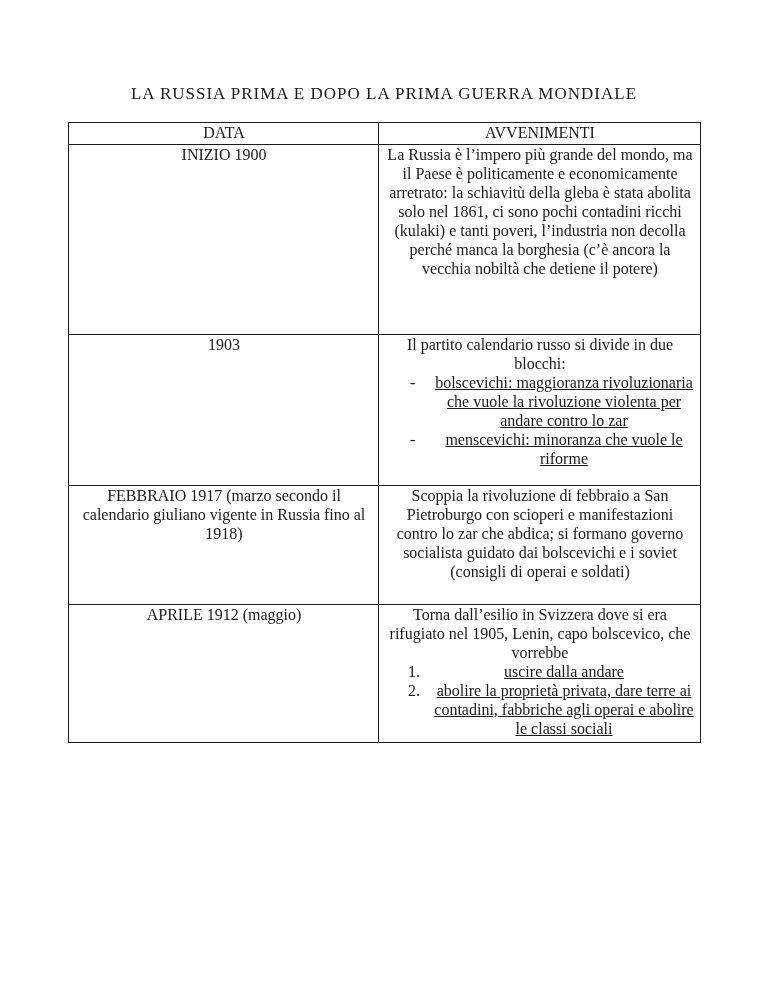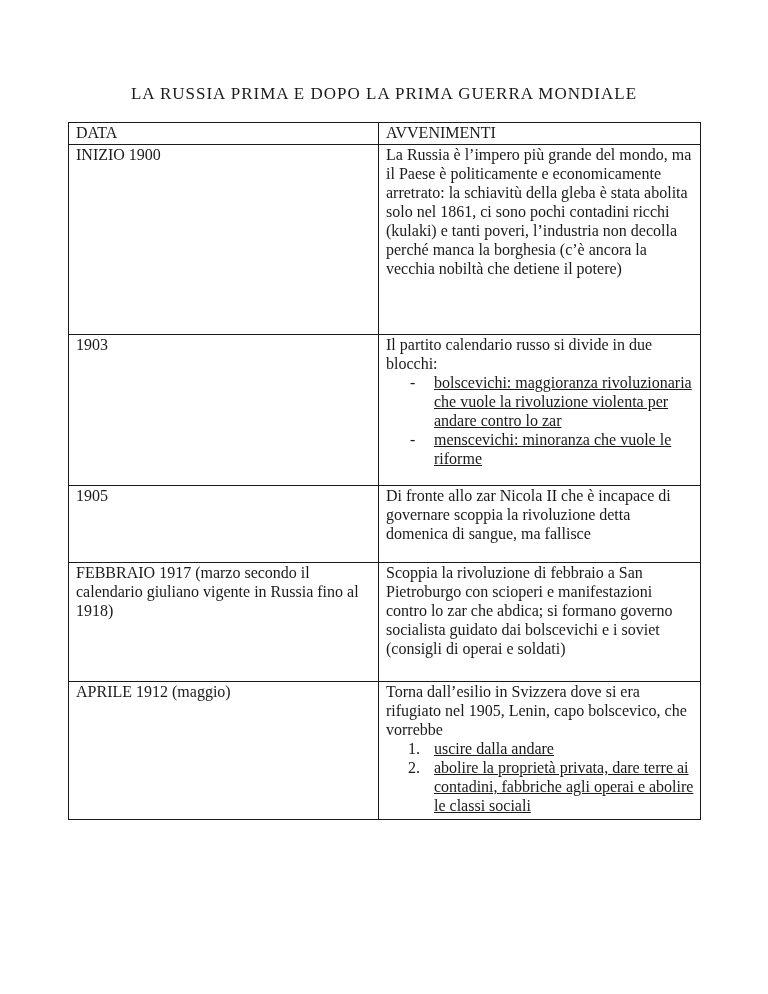--- a/index.html
+++ b/index.html
@@ -40,7 +40,7 @@
   .history-table td {
     border: 1.5px solid #1a1a1a;
     vertical-align: top;
-    text-align: left;
+    text-align: center;
     padding: 0 6px 0 7px;
     font-size: 16px;
     line-height: 19px;

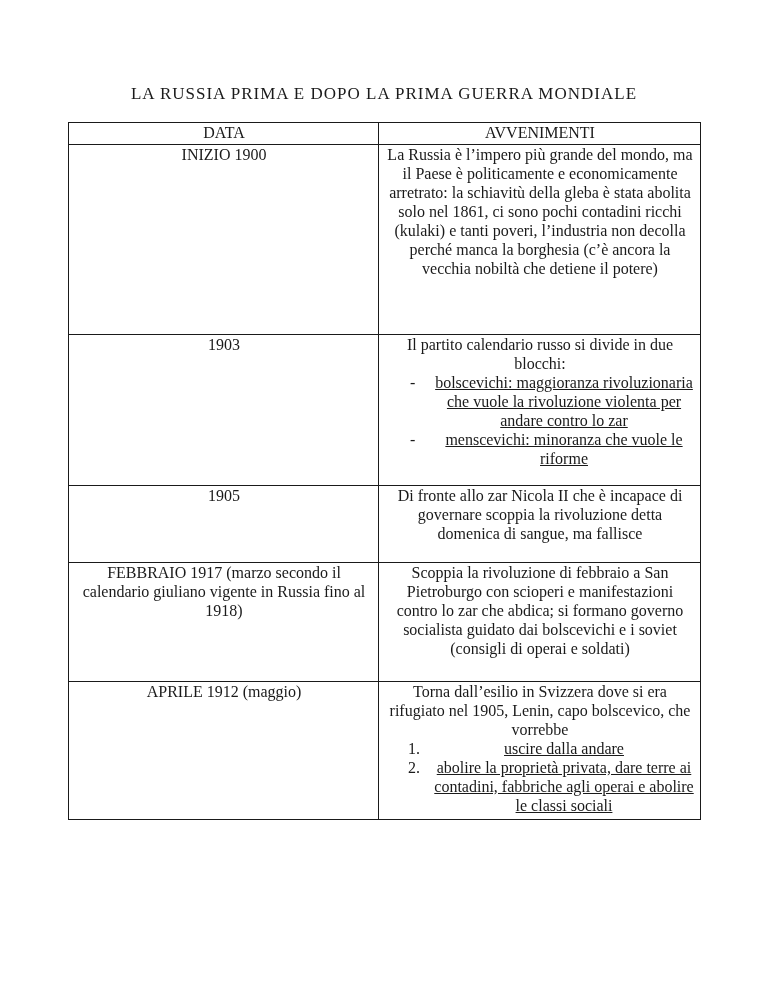--- a/index.html
+++ b/index.html
@@ -107,12 +107,6 @@
       </td>
     </tr>
 
-    <tr style="height:77px;">
-      <td>1905</td>
-      <td>
-        <div>Di fronte allo zar Nicola II che è incapace di governare scoppia la rivoluzione detta domenica di sangue, ma fallisce</div>
-      </td>
-    </tr>
 
 
     <tr style="height:119px;">

